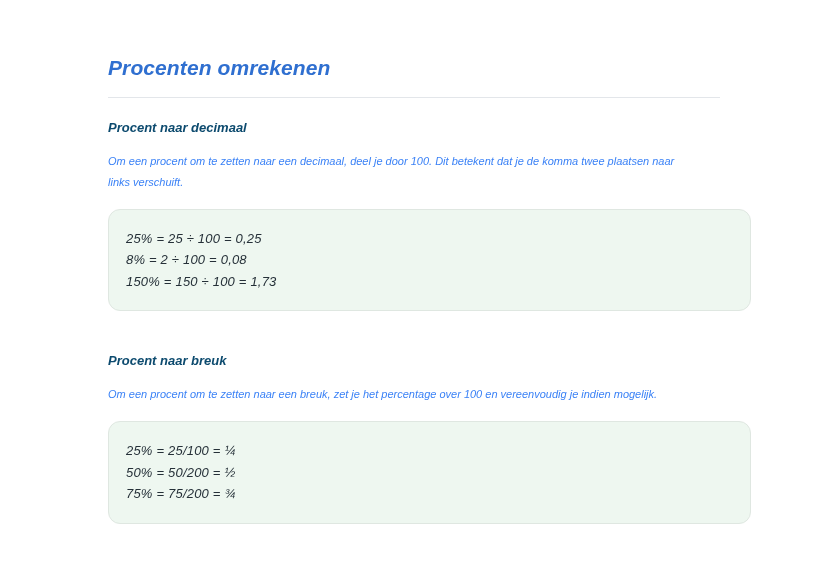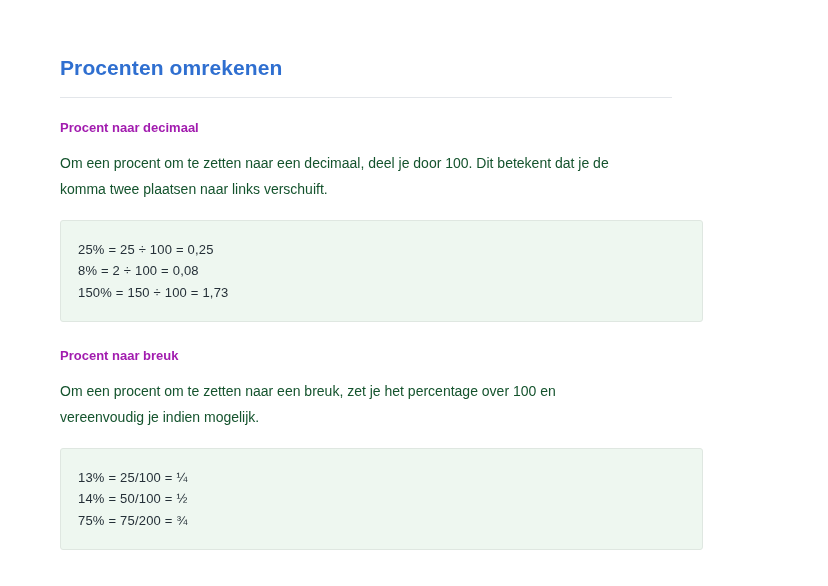--- a/index.html
+++ b/index.html
@@ -18,7 +18,8 @@
     box-sizing: border-box;
     width: 821px;
     height: 586px;
-    padding: 44px 78px 0 60px;
+    padding: 44px 78px 0 108px;
+    font-style: italic;
   }
   .doc-title {
     font-size: 21px;

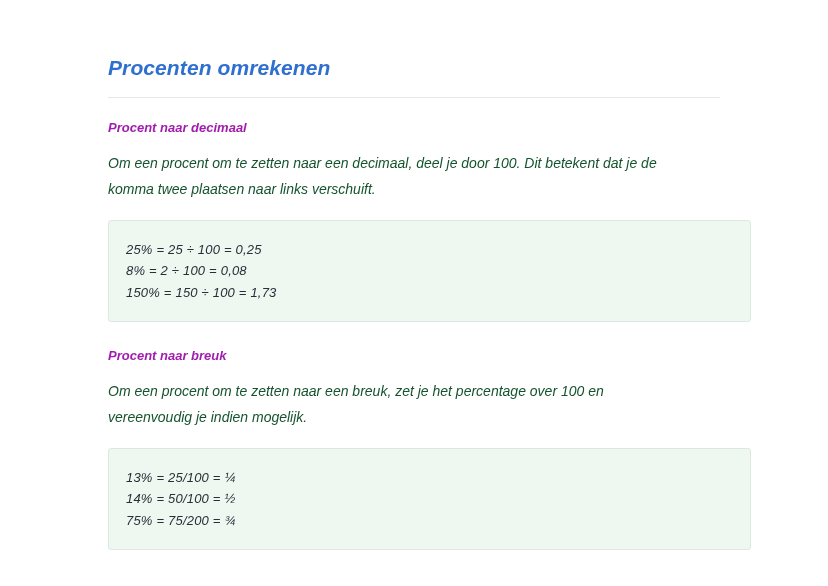--- a/index.html
+++ b/index.html
@@ -41,7 +41,7 @@
   .section-heading {
     font-size: 13px;
     font-weight: bold;
-    color: #a21caf;
+    color: #0c4a6e;
     margin: 0 0 14px 0;
     line-height: 1.3;
   }

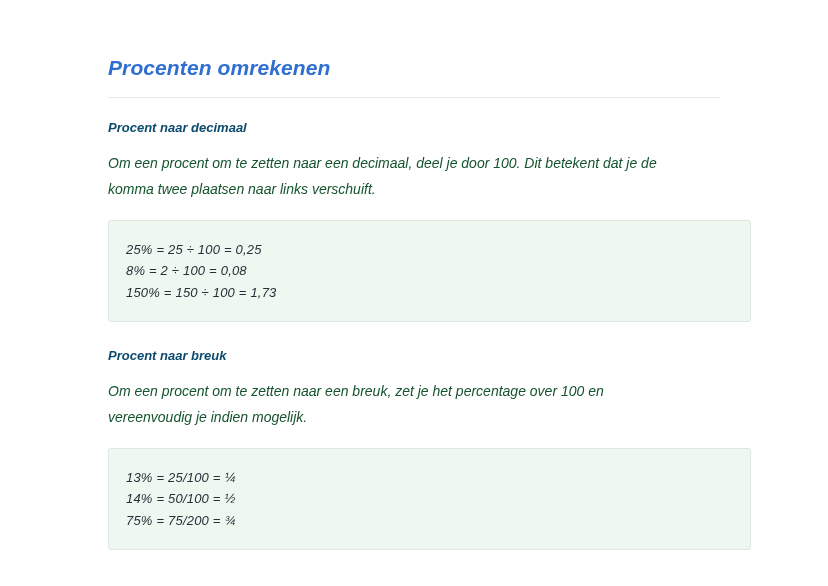--- a/index.html
+++ b/index.html
@@ -46,9 +46,9 @@
     line-height: 1.3;
   }
   .paragraph {
-    font-size: 14px;
+    font-size: 11px;
     line-height: 1.85;
-    color: #14532d;
+    color: #3b82f6;
     margin: 0;
     max-width: 578px;
   }

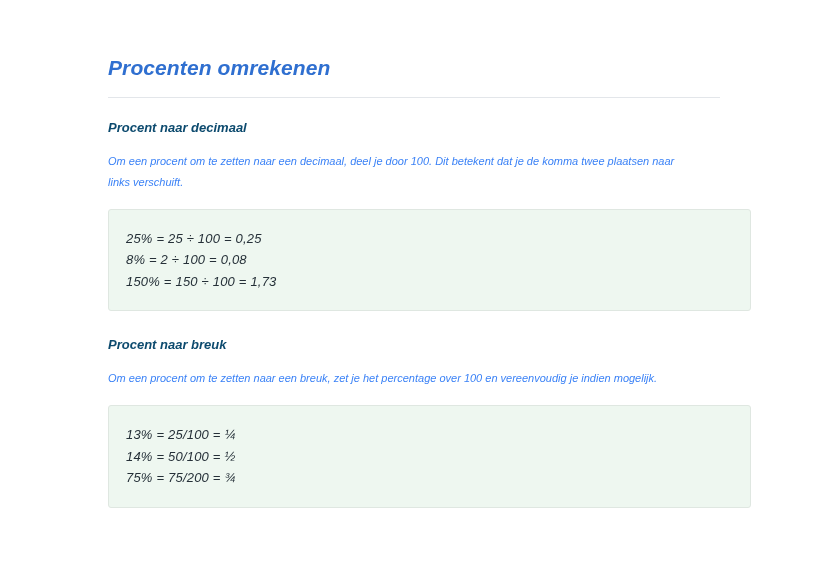--- a/index.html
+++ b/index.html
@@ -58,7 +58,7 @@
     width: 643px;
     background: #eef7f0;
     border: 1px solid #dfe7e1;
-    border-radius: 3px;
+    border-radius: 12px;
     padding: 18px 0 18px 17px;
   }
   .example-line {

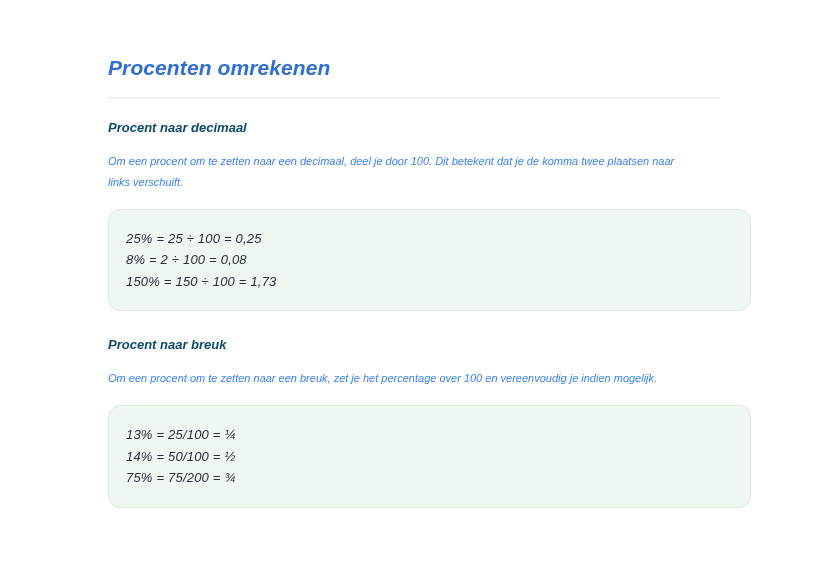--- a/index.html
+++ b/index.html
@@ -68,7 +68,7 @@
     letter-spacing: 0.2px;
   }
   .section-2 {
-    margin-top: 26px;
+    margin-top: 42px;
   }
 </style>
 </head>

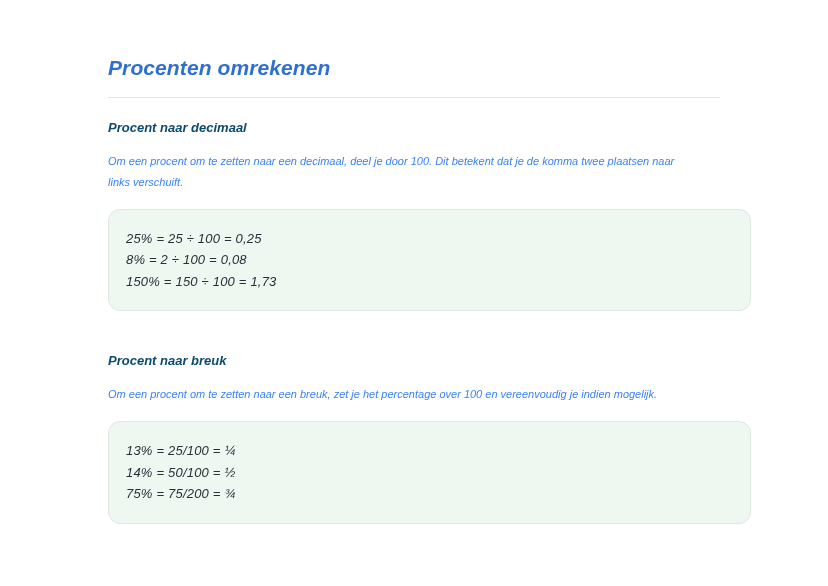--- a/index.html
+++ b/index.html
@@ -93,7 +93,7 @@
     <h2 class="section-heading">Procent naar breuk</h2>
     <p class="paragraph">Om een procent om te zetten naar een breuk, zet je het percentage over 100 en vereenvoudig je indien mogelijk.</p>
     <div class="example-box">
-      <div class="example-line">13% = 25/100 = ¼</div>
+      <div class="example-line">25% = 25/100 = ¼</div>
       <div class="example-line">14% = 50/100 = ½</div>
       <div class="example-line">75% = 75/200 = ¾</div>
     </div>

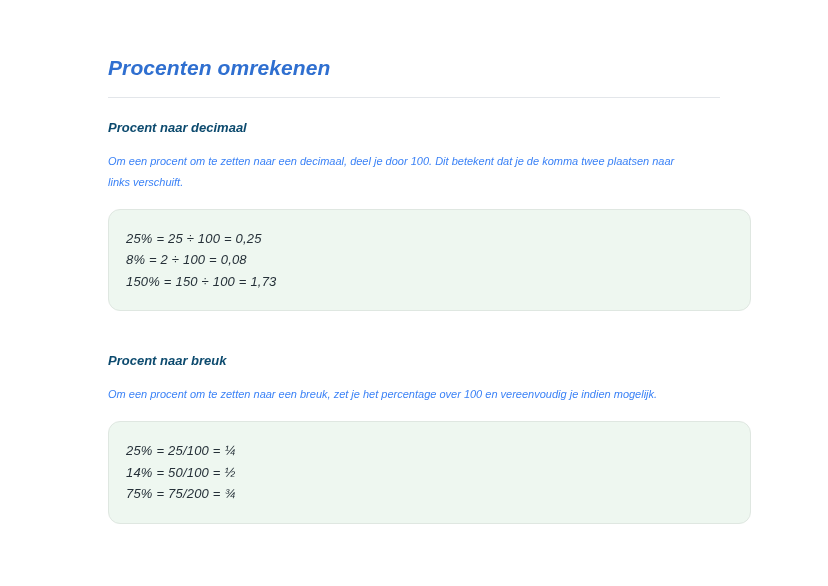--- a/index.html
+++ b/index.html
@@ -94,7 +94,7 @@
     <p class="paragraph">Om een procent om te zetten naar een breuk, zet je het percentage over 100 en vereenvoudig je indien mogelijk.</p>
     <div class="example-box">
       <div class="example-line">25% = 25/100 = ¼</div>
-      <div class="example-line">14% = 50/100 = ½</div>
+      <div class="example-line">50% = 50/200 = ½</div>
       <div class="example-line">75% = 75/200 = ¾</div>
     </div>
   </section>

